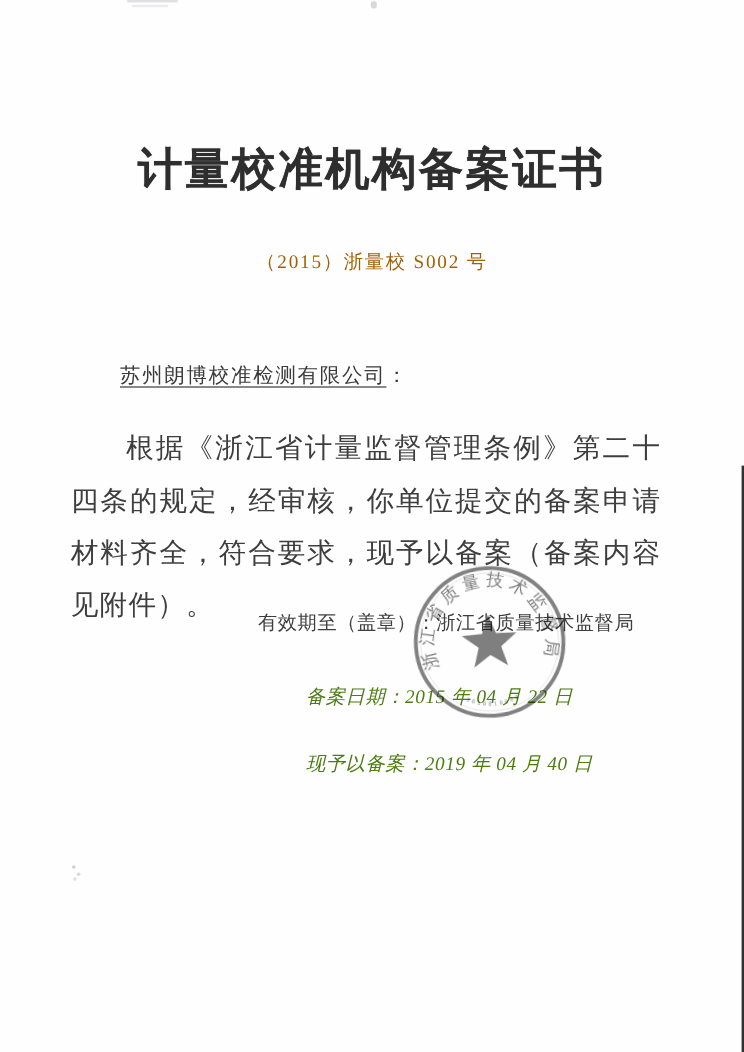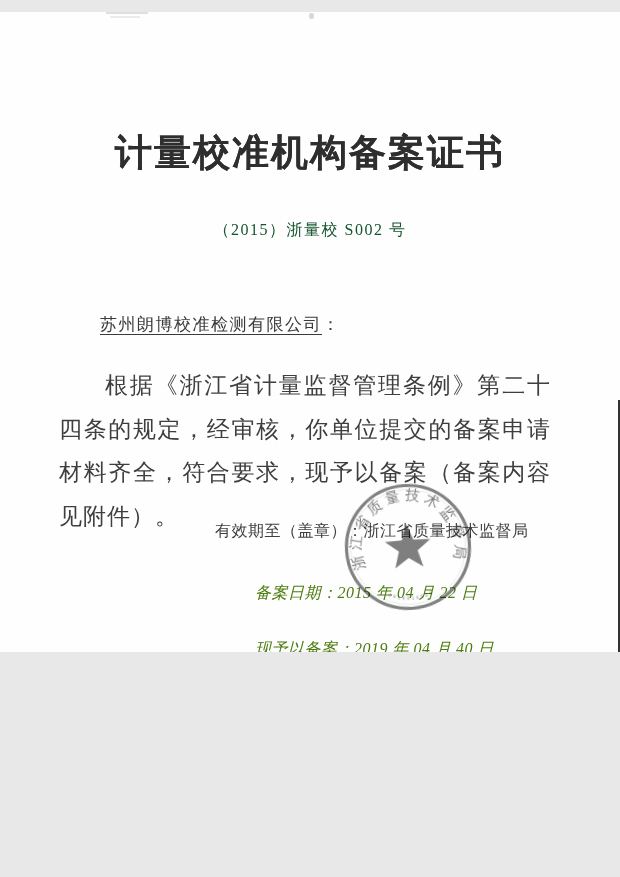--- a/index.html
+++ b/index.html
@@ -5,8 +5,8 @@
   html,body{margin:0;padding:0;background:#e8e8e8;}
   .page{
     position:relative;
-    width:620px;height:640px;
-    margin:12px auto;
+    width:620px;height:877px;
+    margin:0 auto;
     background:#fefefe;
     overflow:hidden;
     font-family:"Liberation Serif","DejaVu Serif",serif;

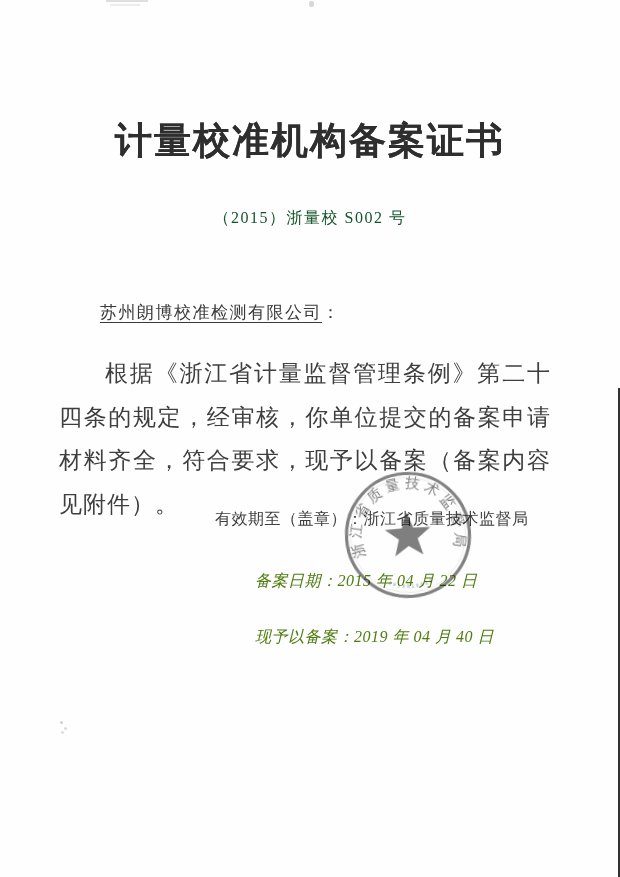--- a/index.html
+++ b/index.html
@@ -23,7 +23,7 @@
   .cert-number{
     position:absolute;top:208px;left:0;width:620px;
     text-align:center;
-    font-size:16px;letter-spacing:1.5px;color:#14532d;
+    font-size:16px;letter-spacing:1.5px;color:#a16207;
   }
   .addressee{
     position:absolute;top:301px;left:100px;

